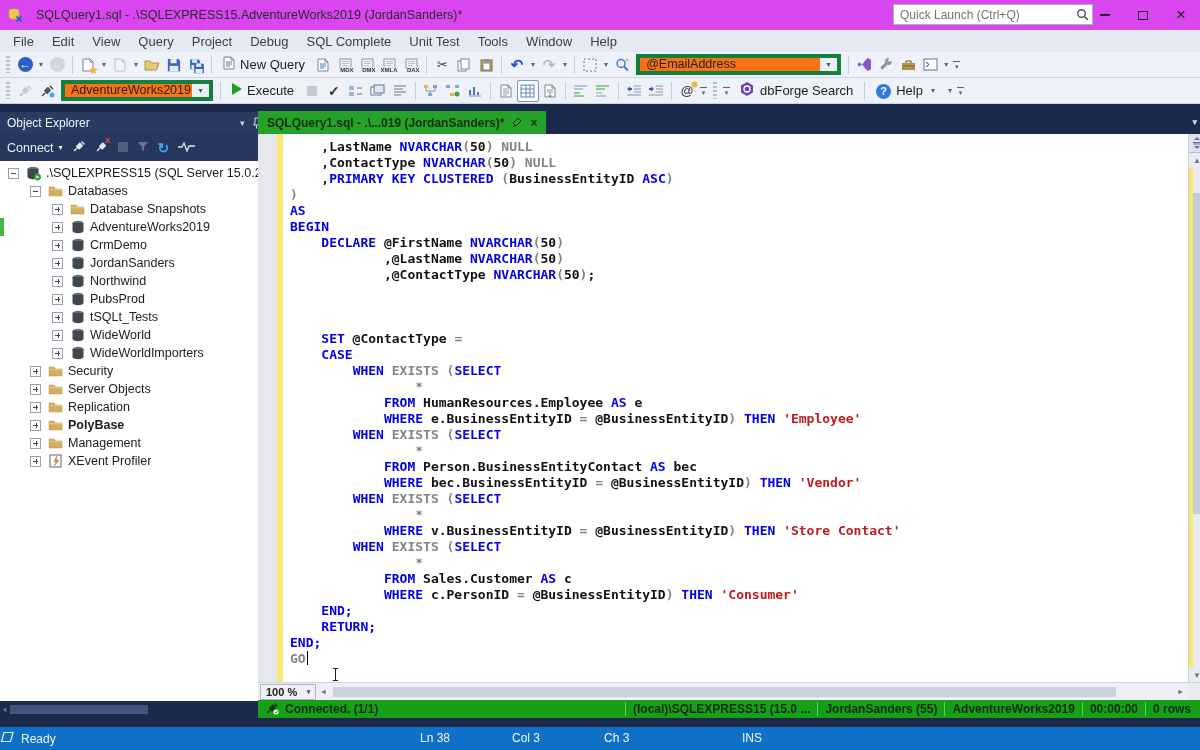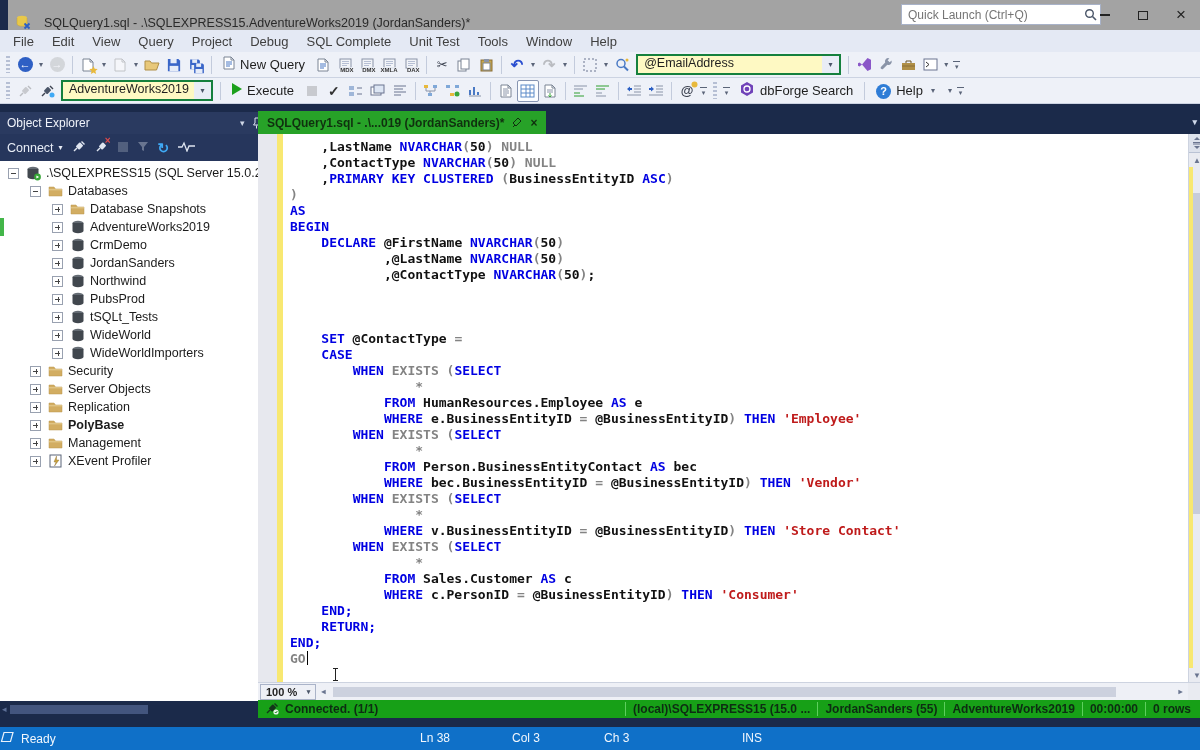--- a/index.html
+++ b/index.html
@@ -7,7 +7,7 @@
   body { font-family:"Liberation Sans",sans-serif; background:#1b2a4a; font-size:13px; color:#1e1e1e; }
 
   
-  .titlebar { height:30px; background:#a3a3a3; display:flex; align-items:flex-end; position:relative;margin-left:8px; }
+  .titlebar { height:30px; background:#d946ef; display:flex; align-items:center; position:relative; }
   .app-icon { width:30px; display:flex; justify-content:center; }
   .win-title { font-size:12.5px; color:#2a2a2a; margin-left:6px; }
   .ql { position:absolute; left:893px; top:4px; width:200px; height:21px; background:#fff; border:1px solid #a8b2c8; display:flex; align-items:center; }

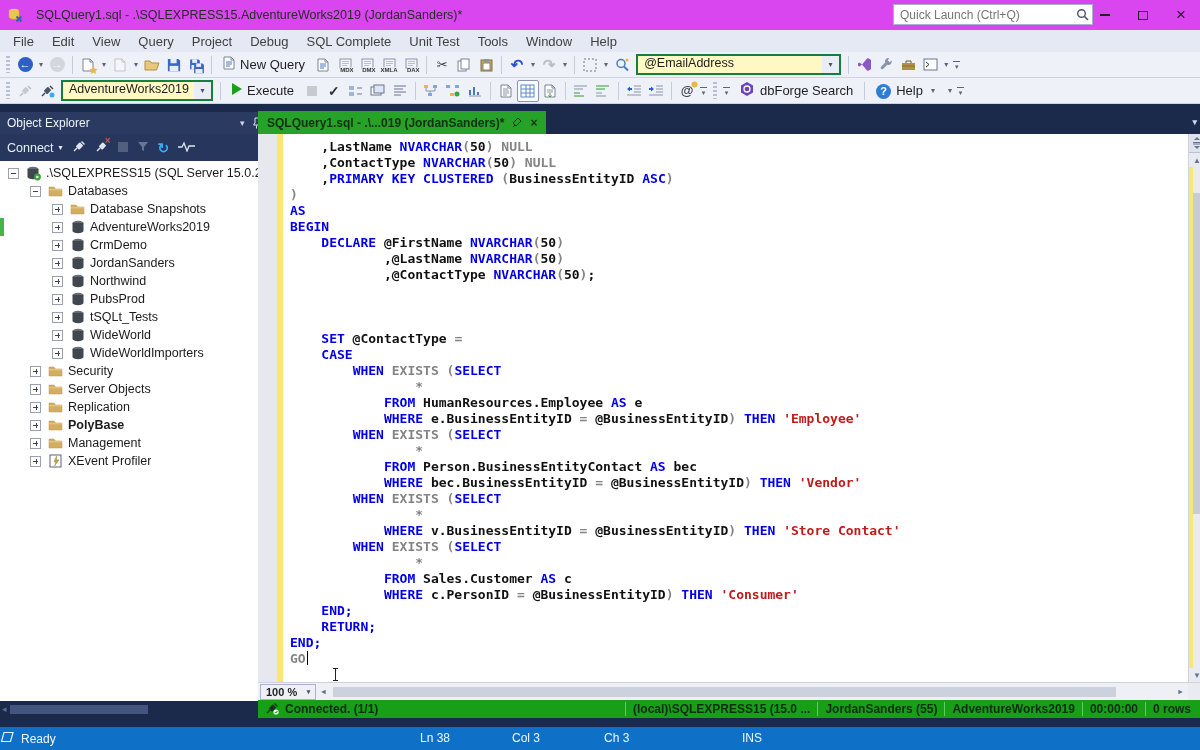--- a/index.html
+++ b/index.html
@@ -31,7 +31,7 @@
   .ti.dis { opacity:.42; filter:grayscale(.9); }
   .ti.sel { border:1px solid #8795b2; background:#fbfdff; }
   .tbtn { display:flex; align-items:center; gap:5px; padding:0 7px; height:22px; font-size:13px; color:#1e1e1e; white-space:nowrap; }
-  .combo { height:21px; background:#fef9c3; border:2px solid #15803d; display:flex; align-items:flex-start; font-size:12.5px; margin:0 3px; }
+  .combo { height:21px; background:#f97316; border:4px solid #15803d; display:flex; align-items:flex-end; font-size:12.5px; margin:0 3px; }
   .combo .cv { flex:1; padding-left:6px; white-space:nowrap; overflow:hidden; }
   .combo .dd { width:17px; height:100%; display:flex; align-items:center; justify-content:center; font-size:8px; color:#4a5568; background:#e9edf6; }
   .circ { width:15px; height:15px; border-radius:50%; color:#fff; font-size:11px; line-height:15px; text-align:center; display:inline-block; font-weight:bold; }

